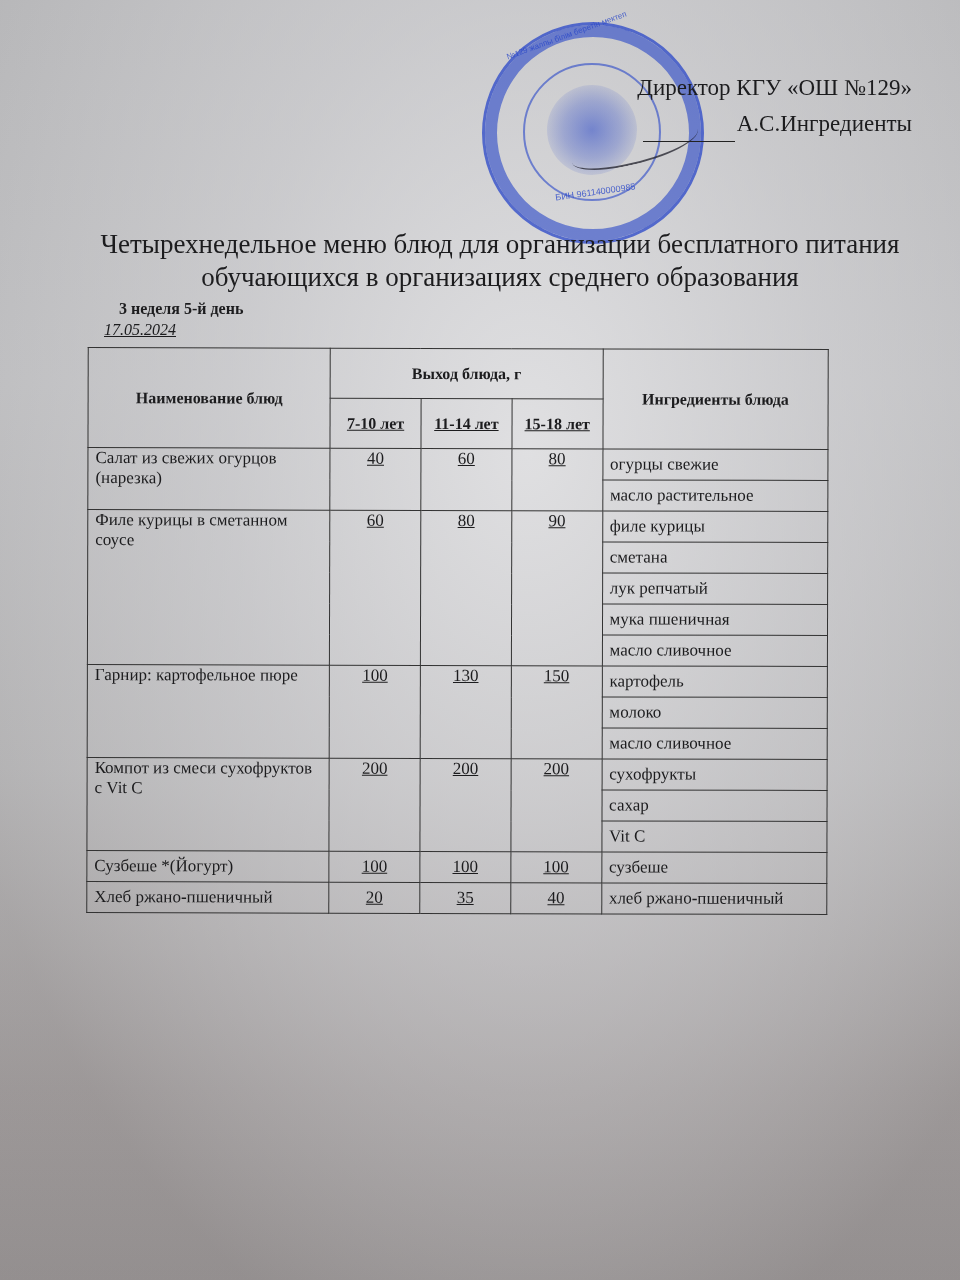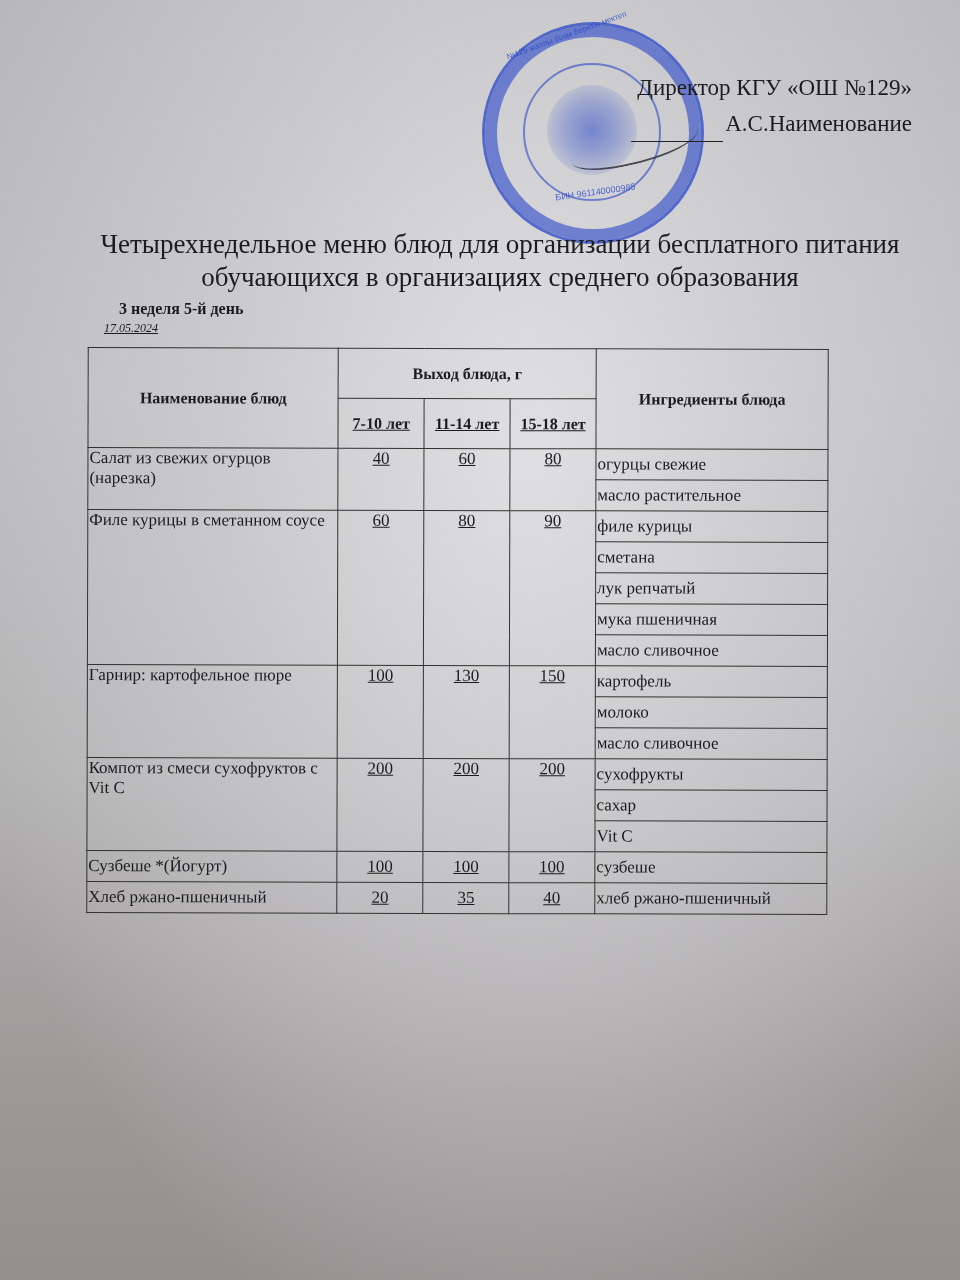--- a/index.html
+++ b/index.html
@@ -68,7 +68,7 @@
 
   <div class="approve">
     <div>Директор КГУ «ОШ №129»</div>
-    <div><span class="sign-line"></span><span>А.С.Наименование</span></div>
+    <div><span class="sign-line"></span><span>А.С.Ингредиенты</span></div>
   </div>
   <div class="signature"></div>
 

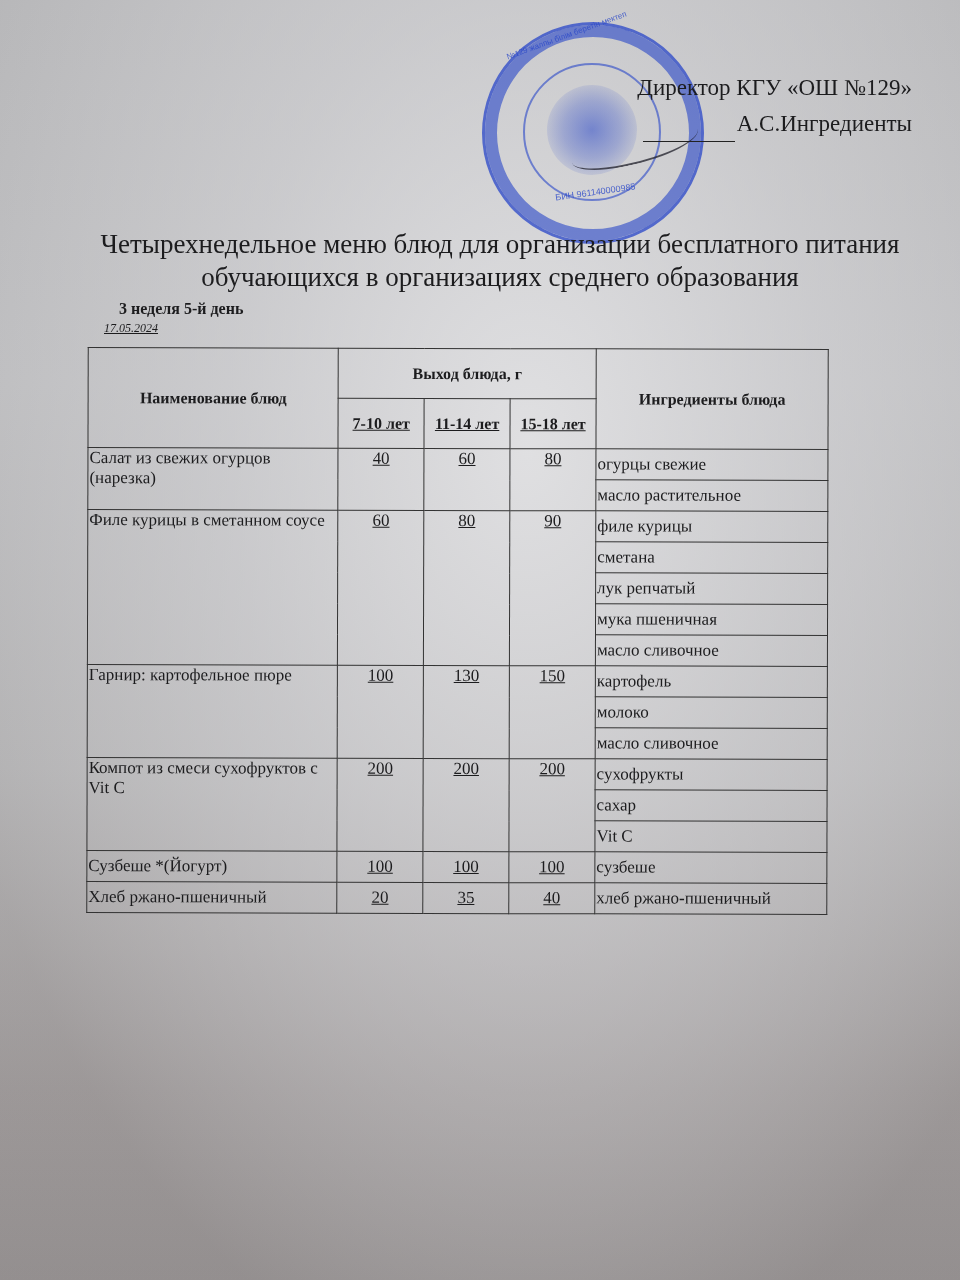--- a/index.html
+++ b/index.html
@@ -42,7 +42,7 @@
   }
   .title { position:absolute; left:100px; width:800px; top:228px; text-align:center; font-size:27px; line-height:33px; }
   .week { position:absolute; left:119px; top:300px; font-size:16px; font-weight:bold; }
-  .date { position:absolute; left:104px; top:321px; font-size:12px; font-style:italic; text-decoration:underline; }
+  .date { position:absolute; left:104px; top:321px; font-size:16px; font-style:italic; text-decoration:underline; }
   table.menu {
     position:absolute; left:87px; top:348px; width:741px;
     border-collapse:collapse; font-size:17px; transform:rotate(0.15deg);

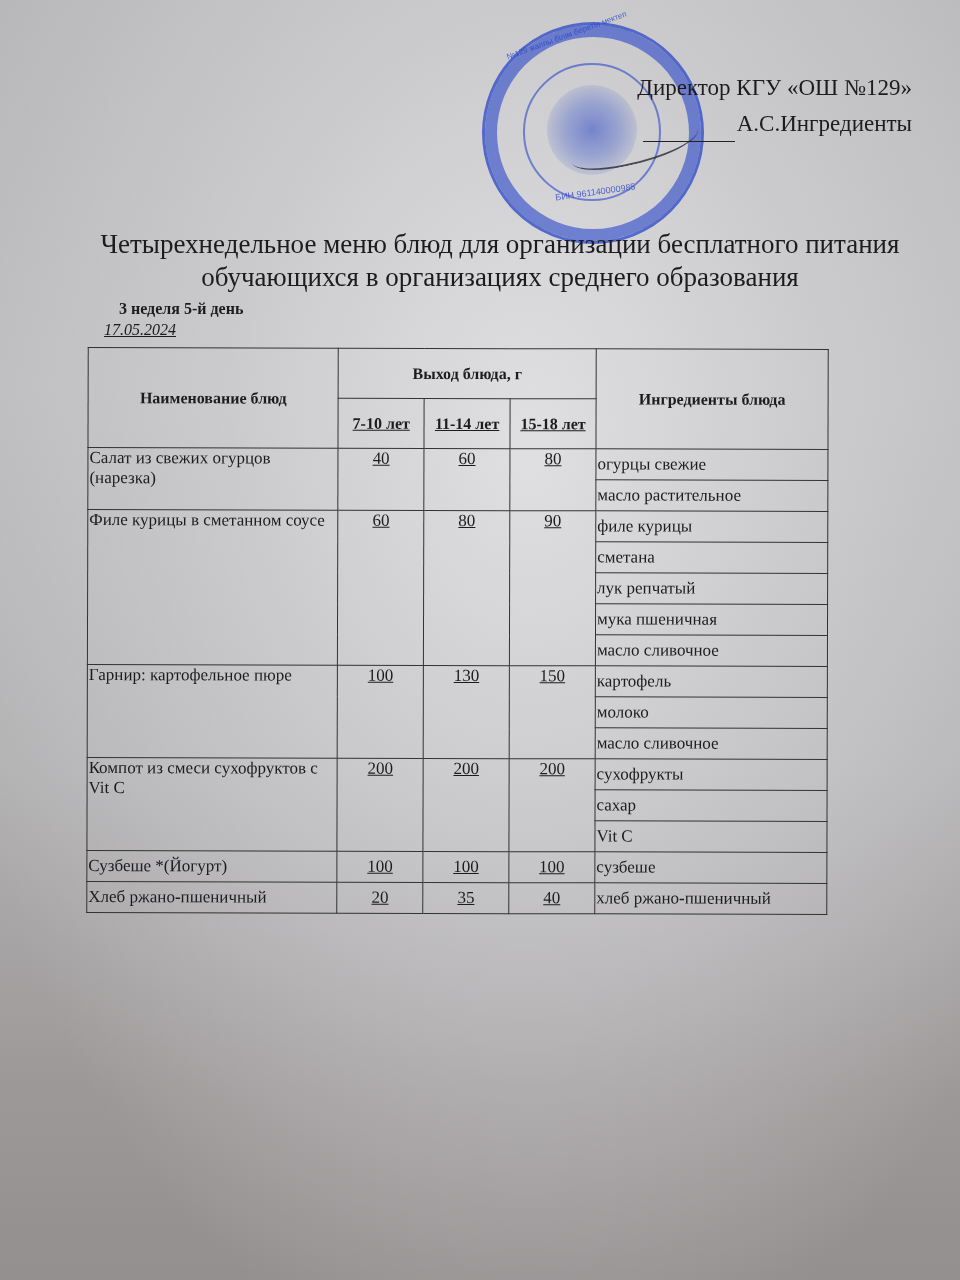--- a/index.html
+++ b/index.html
@@ -47,7 +47,7 @@
     position:absolute; left:87px; top:348px; width:741px;
     border-collapse:collapse; font-size:17px; transform:rotate(0.15deg);
   }
-  table.menu td, table.menu th { border:1px solid #333; padding:0 1px; vertical-align:top; }
+  table.menu td, table.menu th { border:1px solid #333; padding:0 7px; vertical-align:top; }
   table.menu th { font-weight:bold; text-align:center; vertical-align:middle; font-size:16px; }
   .c-name { width:230px; }
   .c-num { width:77px; text-align:center;text-decoration:underline; }

